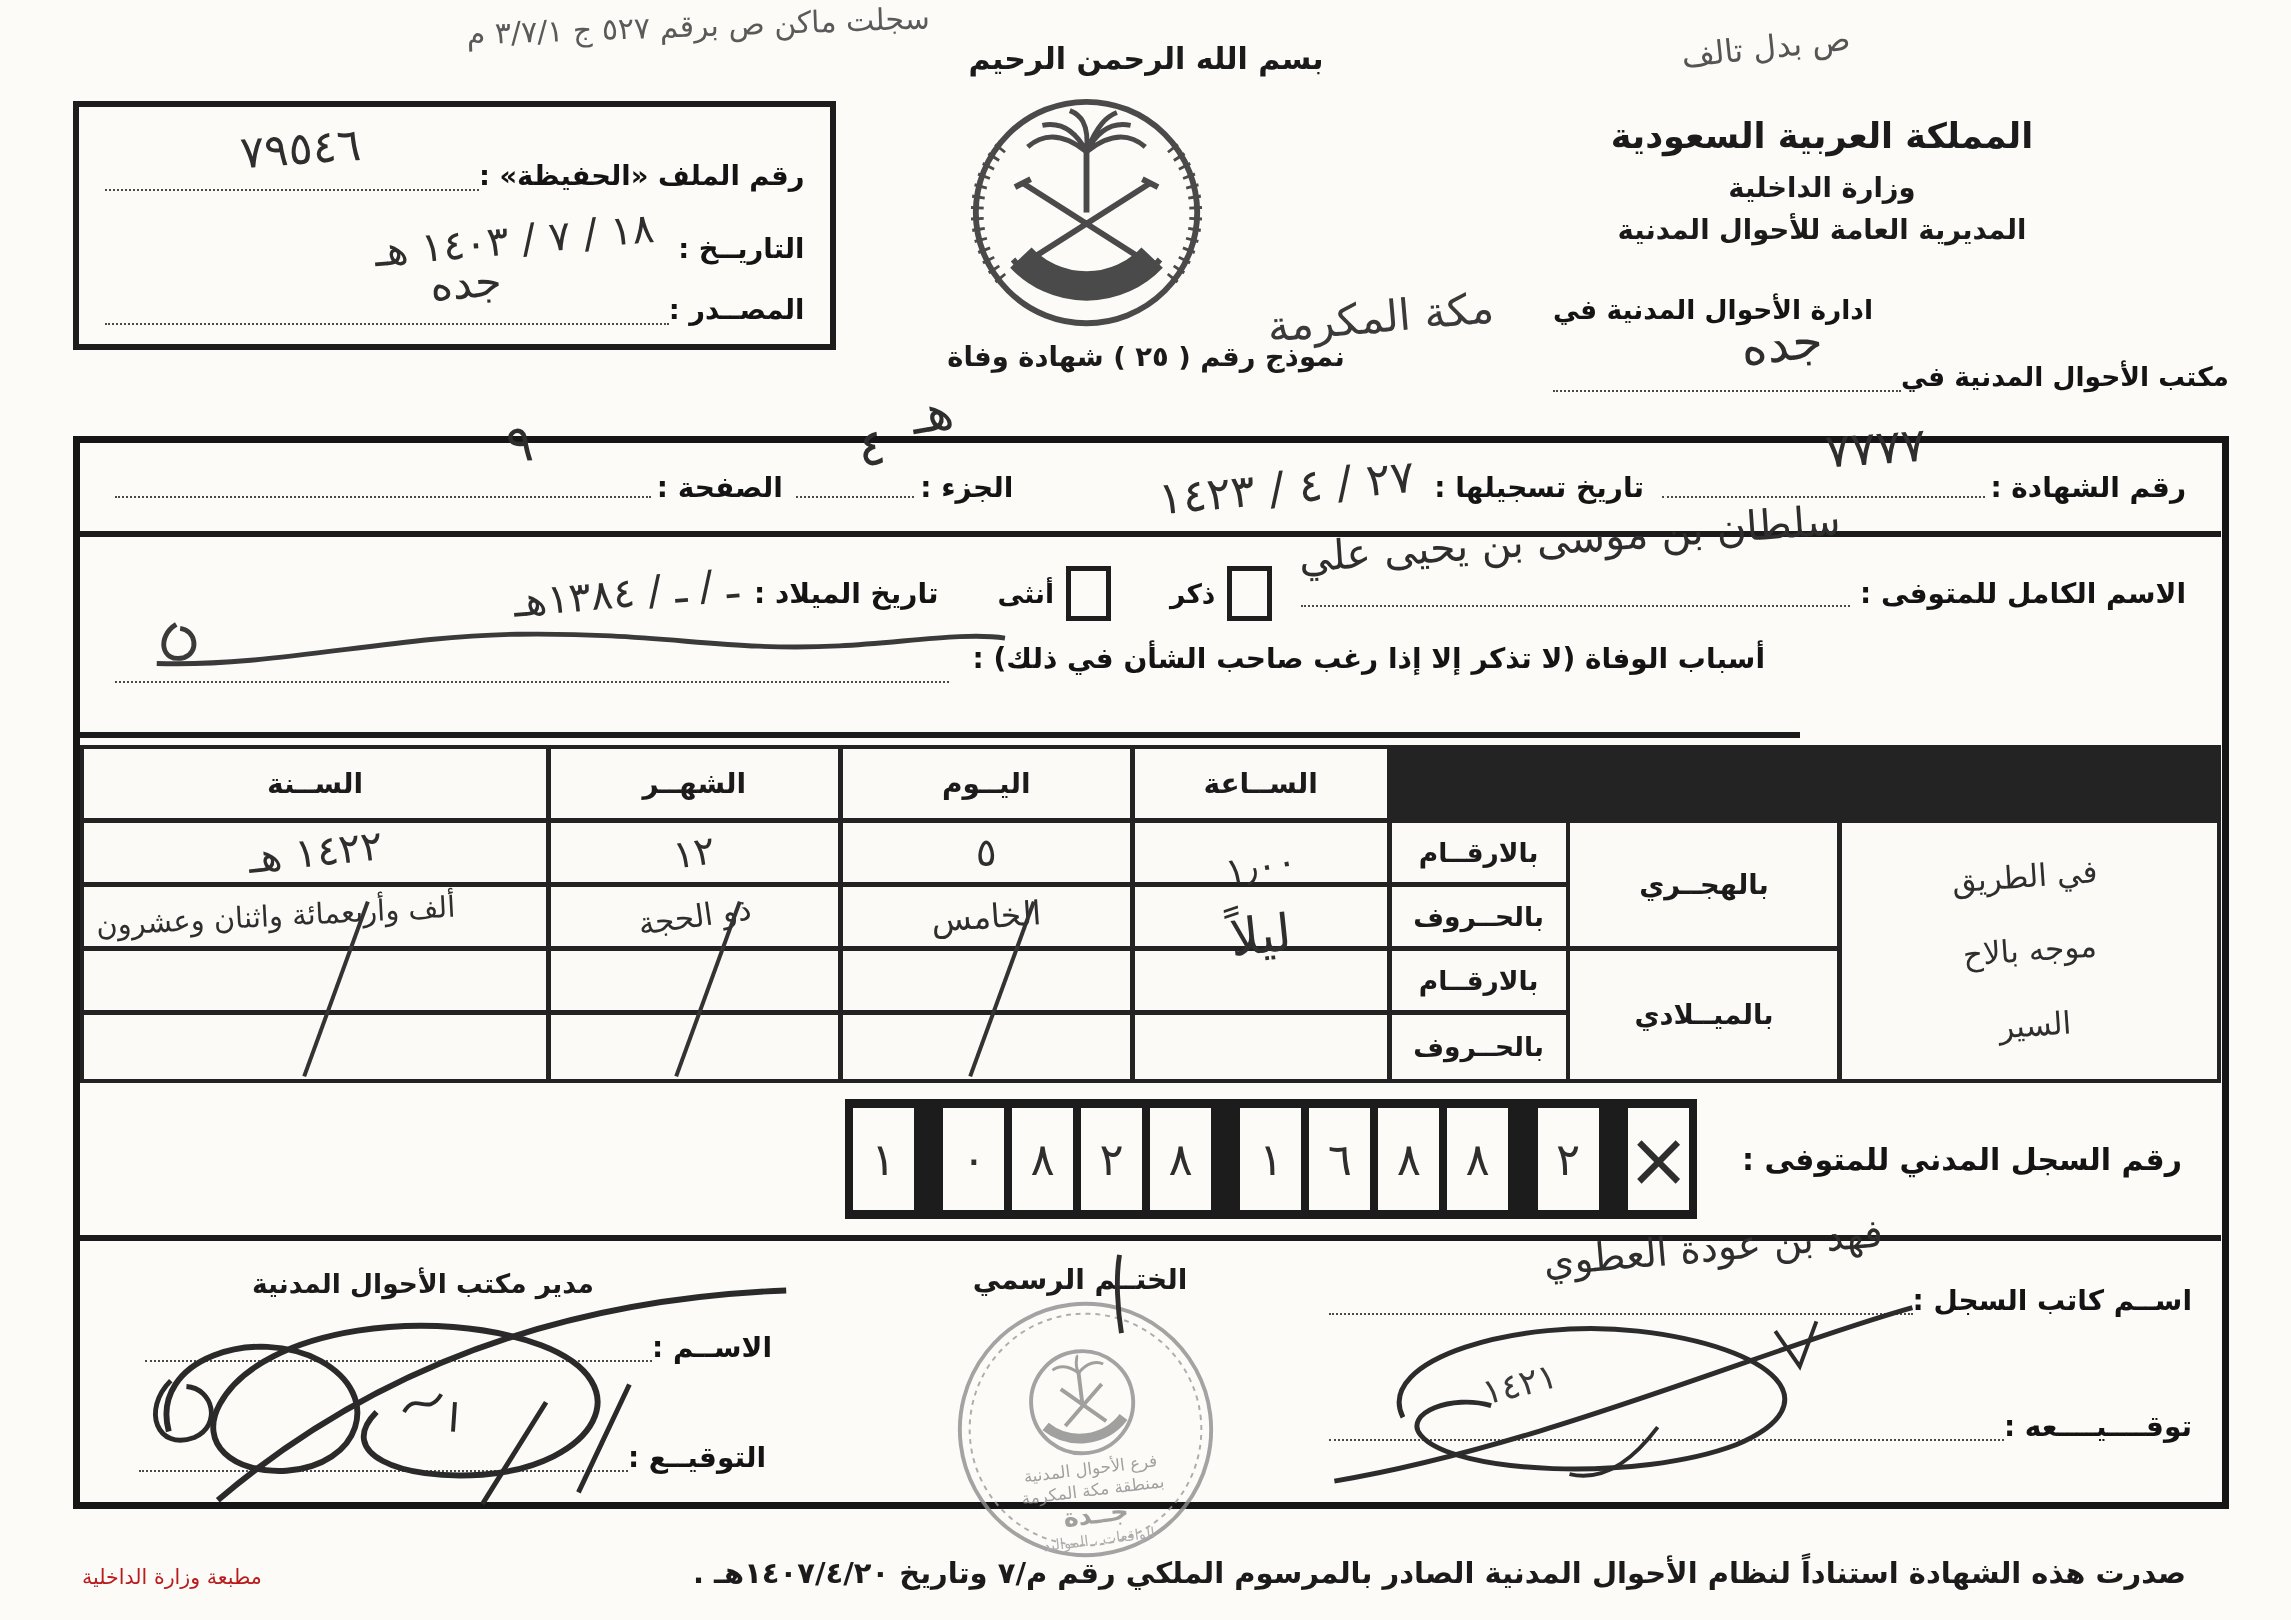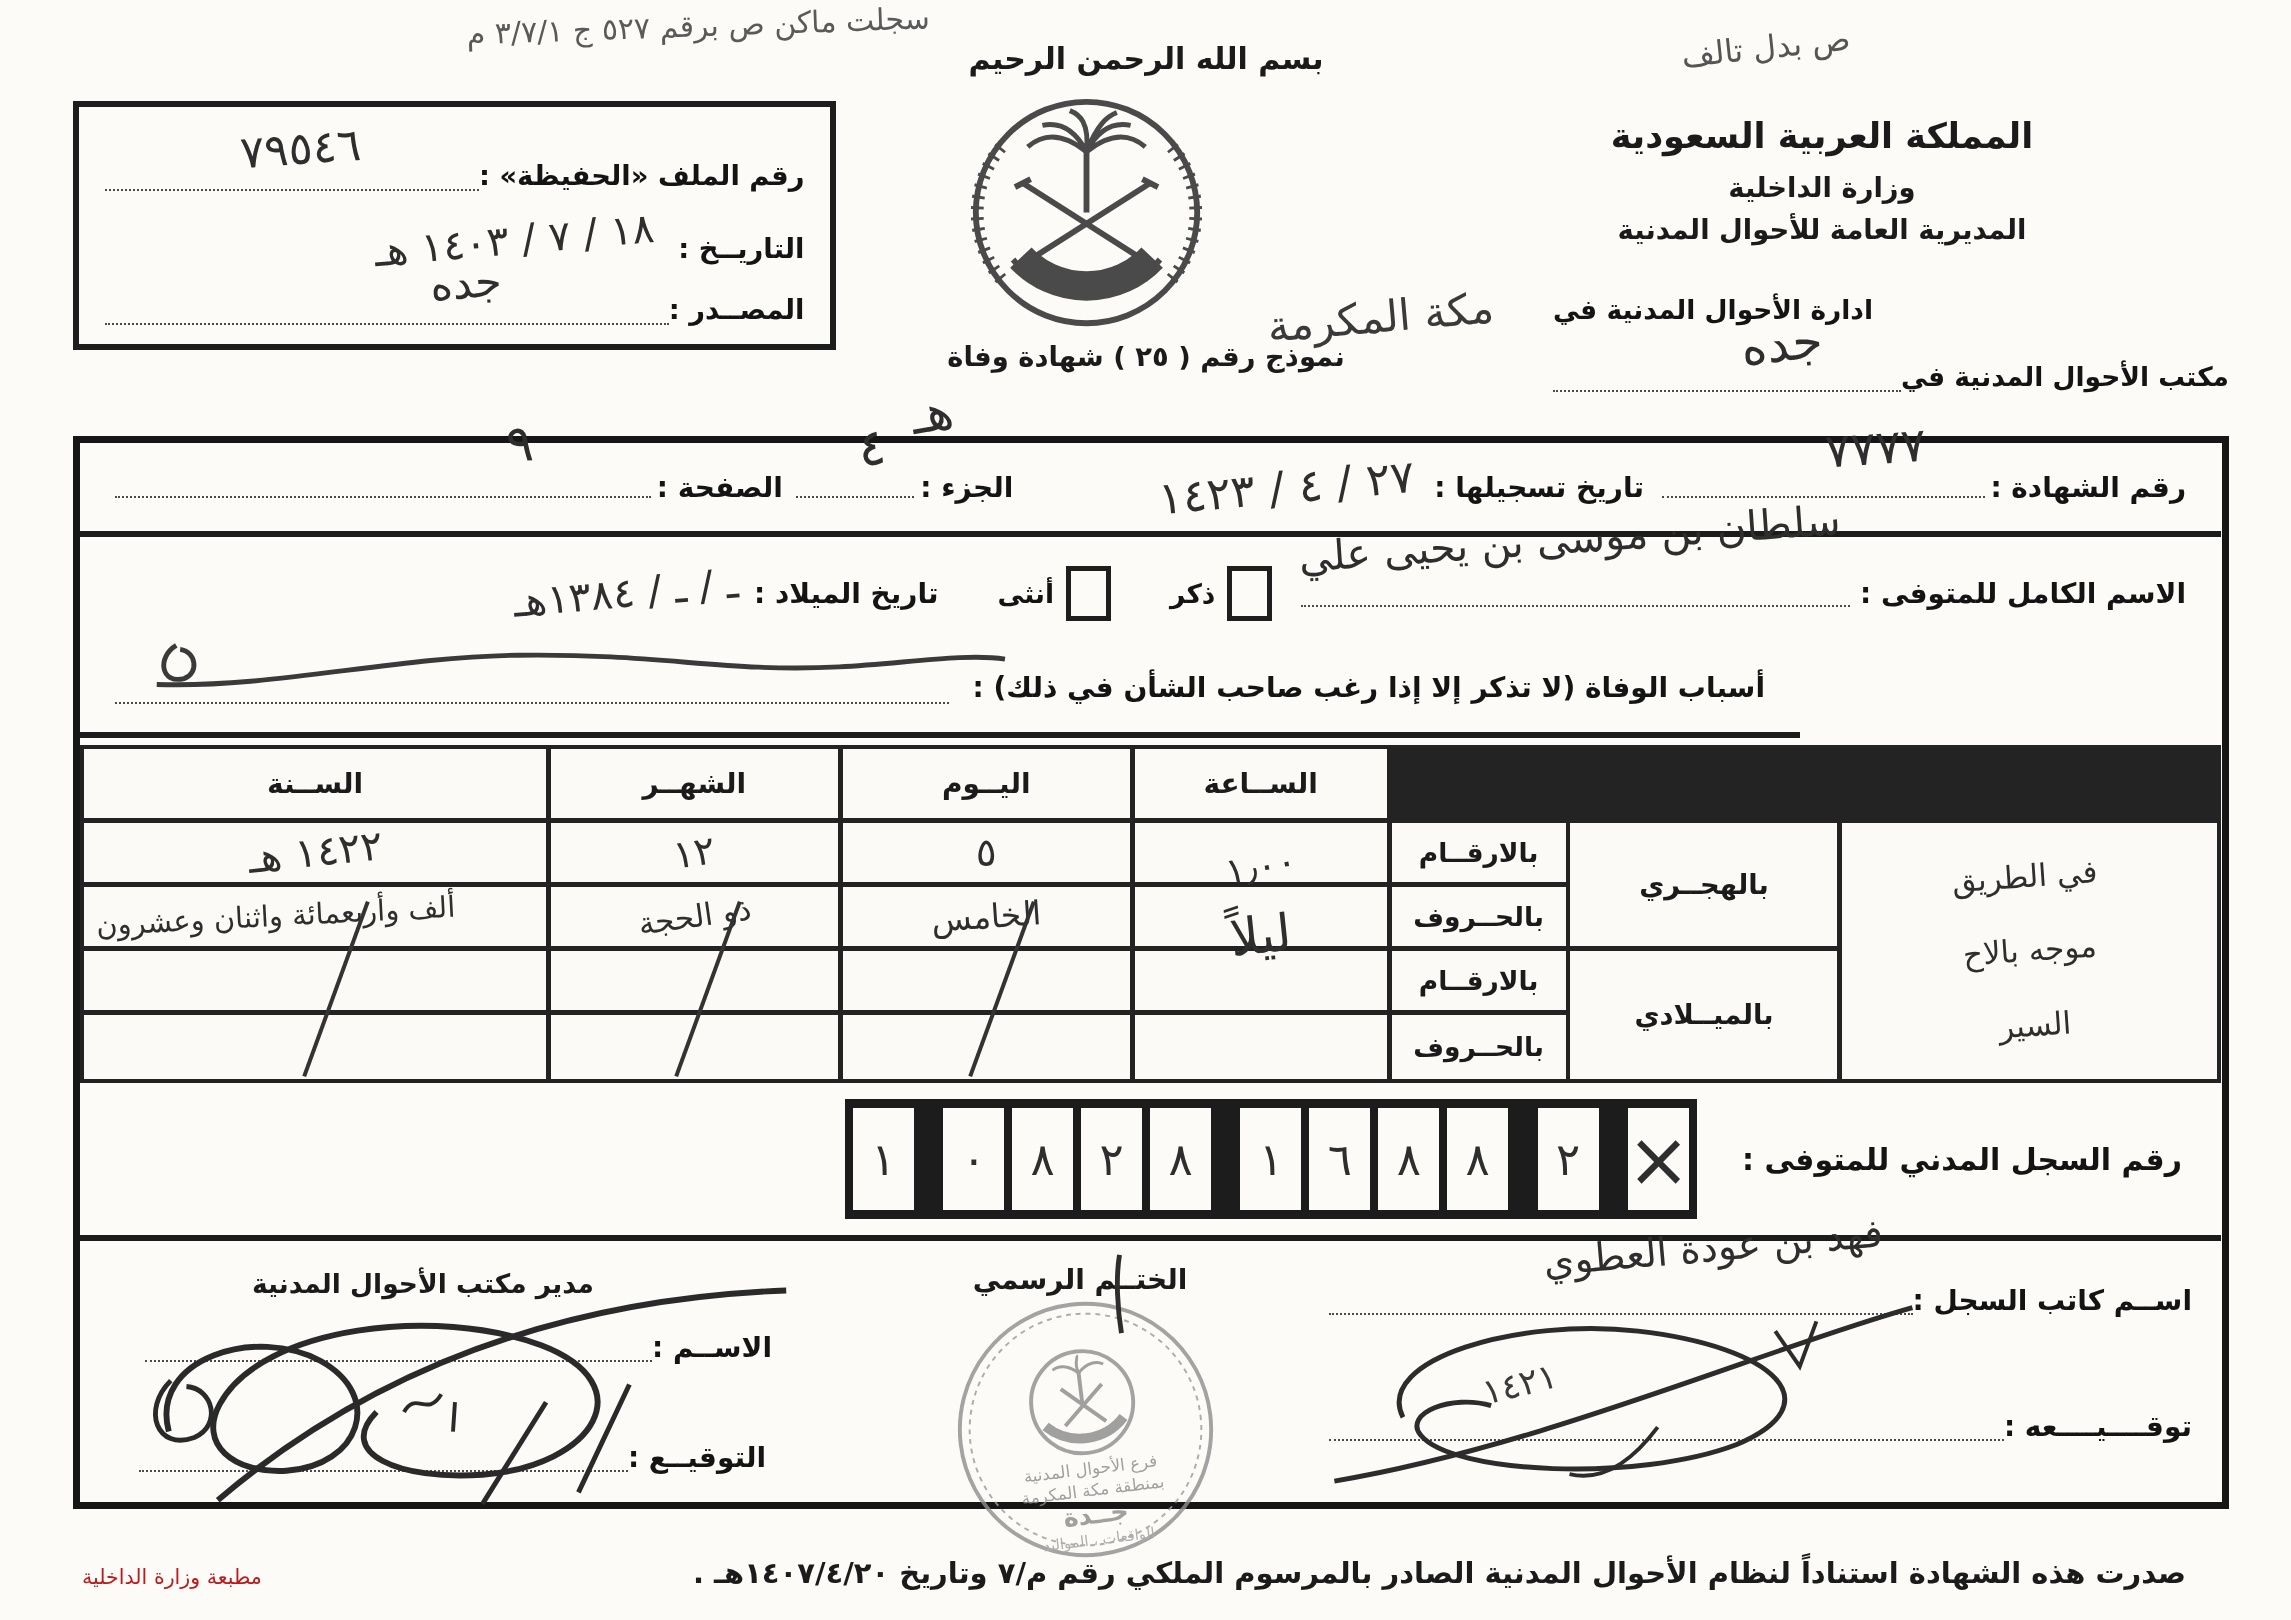--- a/index.html
+++ b/index.html
@@ -129,7 +129,7 @@
     </div>
 
     <div class="abs row" style="left:0;top:199px;width:1720px;height:96px;border-bottom:6.9px solid #1c1c1c;box-sizing:border-box;
-                padding:0 35px;align-items:center;gap:24px;">
+                padding:0 35px;align-items:flex-start;gap:24px;">
       <span class="lbl" style="font-size:28px;">أسباب الوفاة (لا تذكر إلا إذا رغب صاحب الشأن في ذلك) :</span>
       <span class="rel dots" style="flex:1;height:39px;margin-bottom:7.8px;">
         <svg class="abs" style="left:19.6px;top:-39px;" width="882" height="78" viewBox="0 0 900 80">

